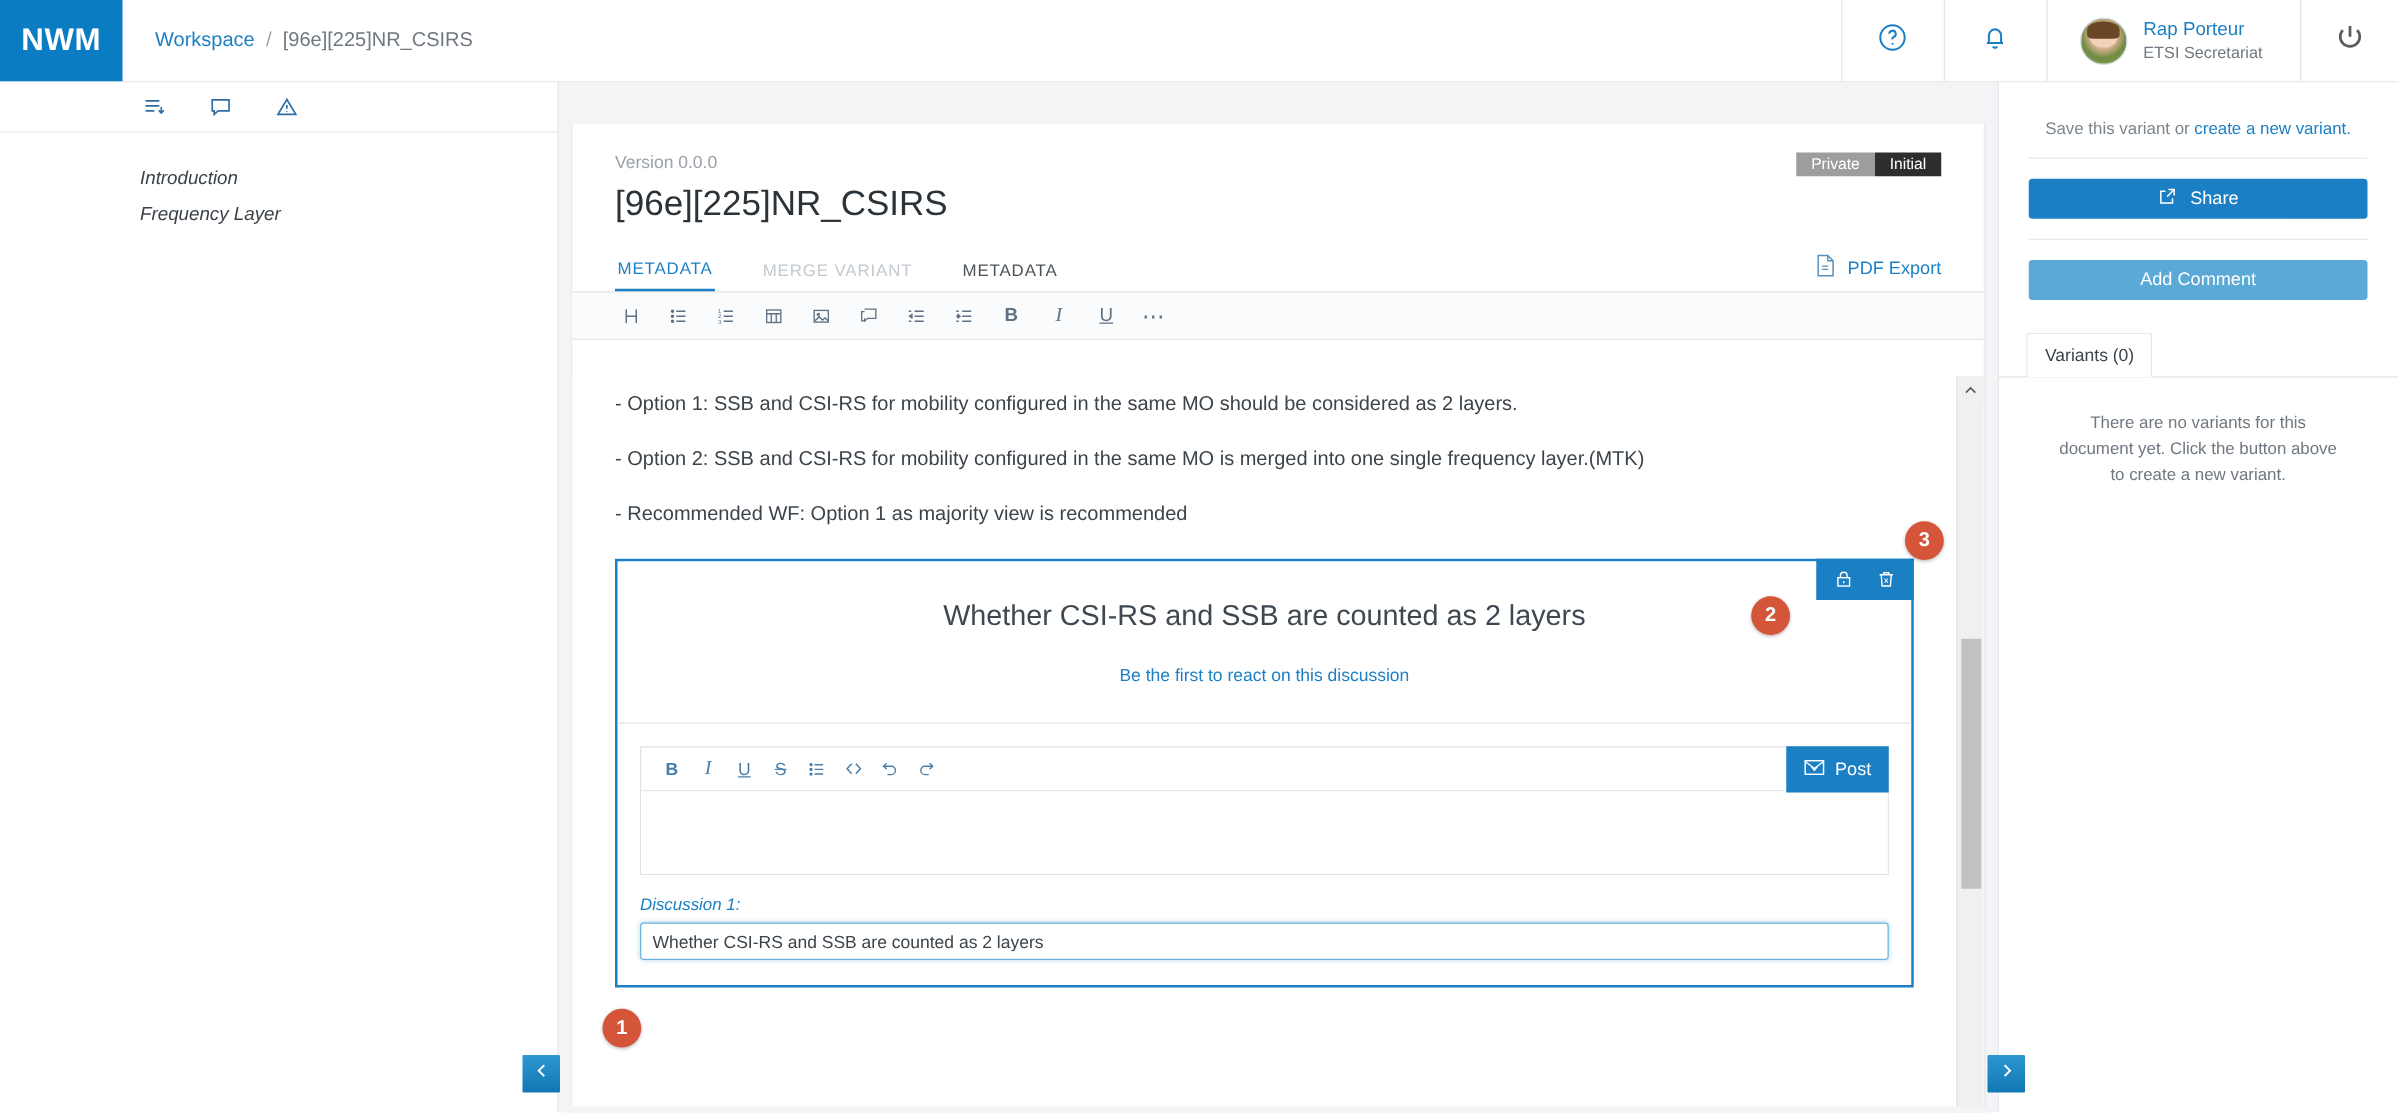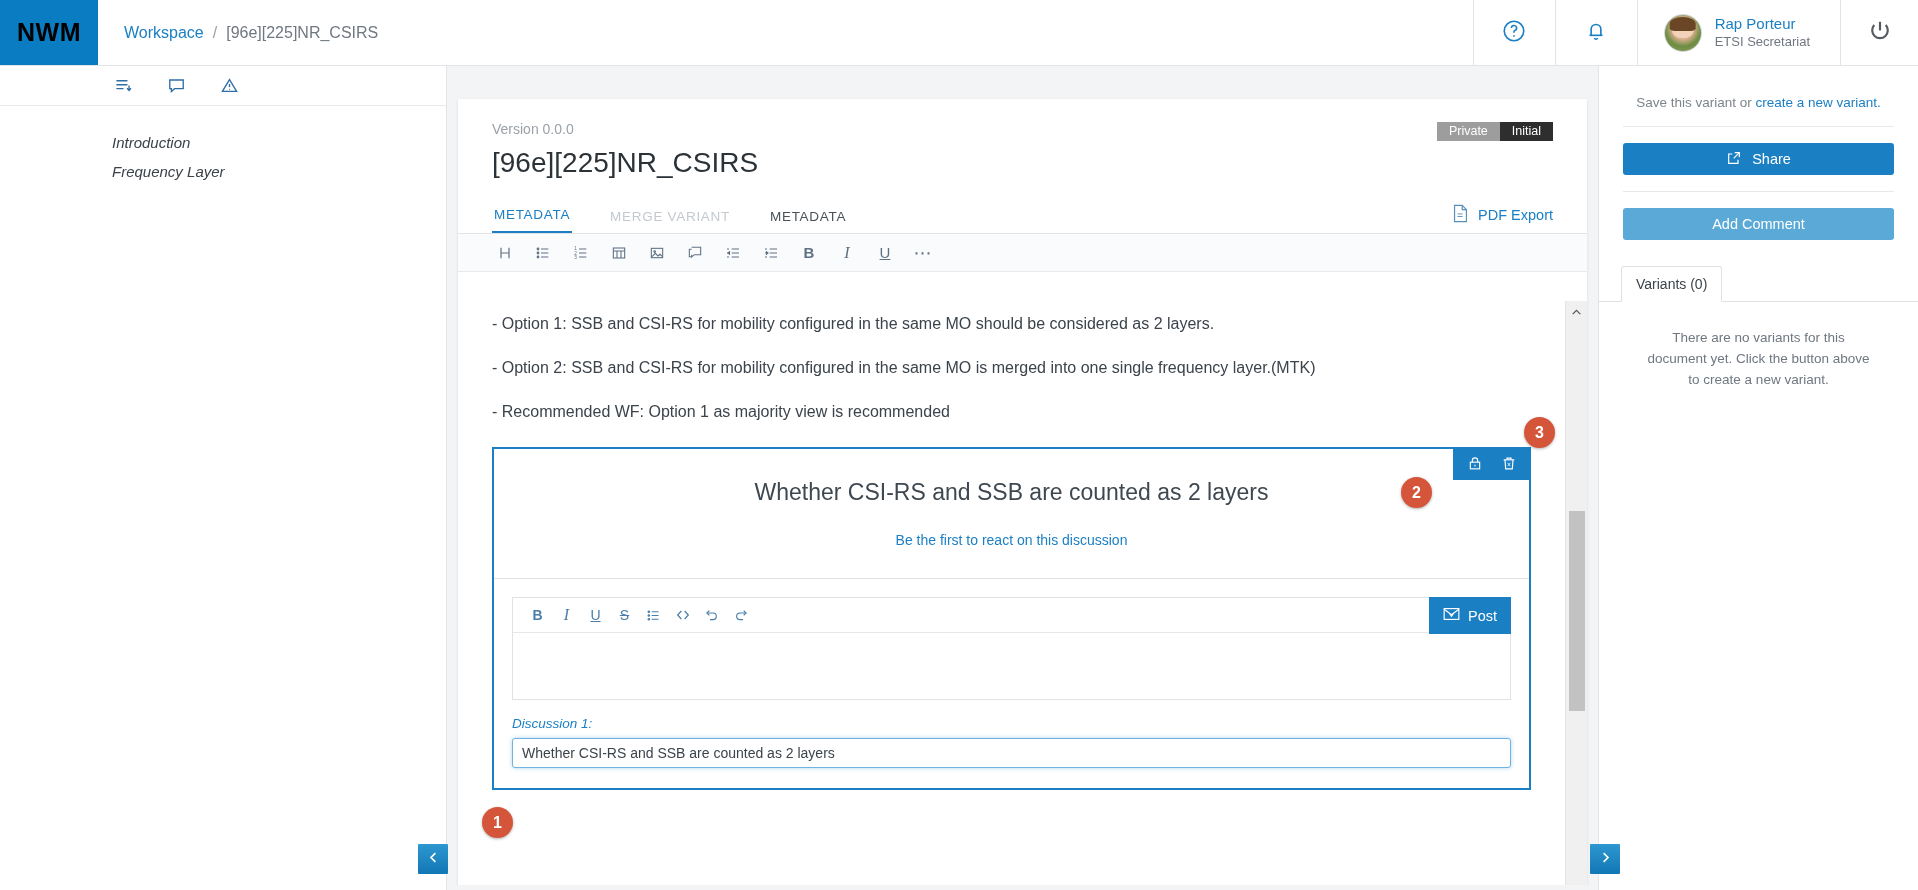--- a/index.html
+++ b/index.html
@@ -18,7 +18,7 @@
     border-bottom: 1px solid #e2e4e7;
   }
   .logo-block {
-    width: 98px; background: #0a7cc1; color: #000000;
+    width: 98px; background: #0a7cc1; color: #ffffff;
     display: flex; align-items: center; justify-content: center;
     font-size: 25px; font-weight: bold; letter-spacing: 0.5px;
   }

